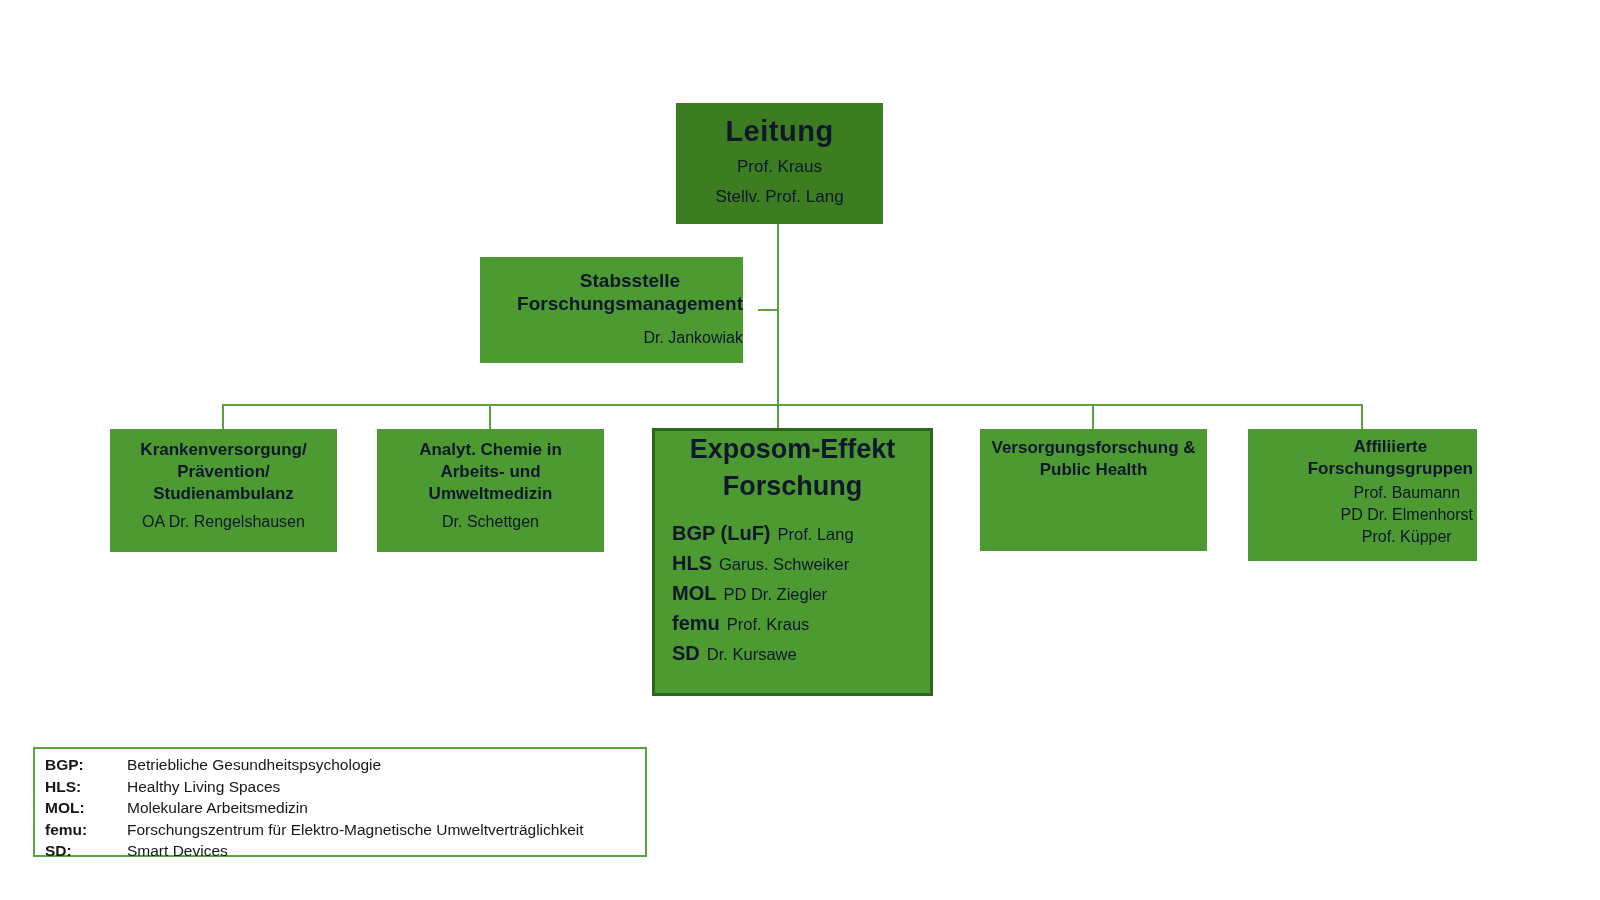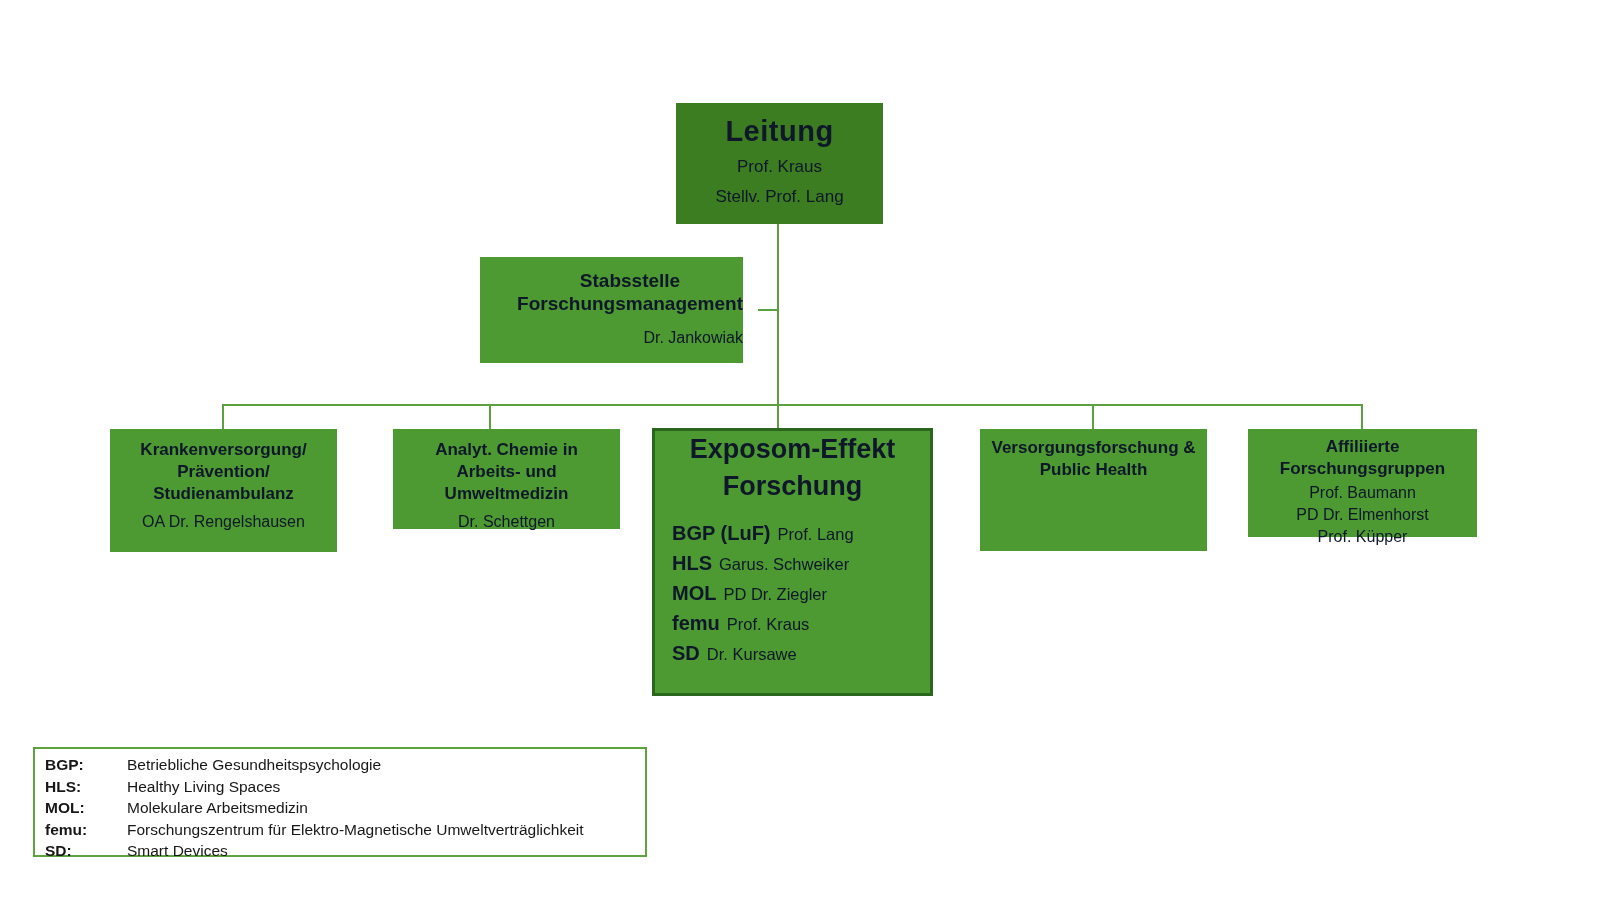--- a/index.html
+++ b/index.html
@@ -53,7 +53,7 @@
   .dept .title { font-size: 17px; line-height: 22px; }
   .dept .members { font-size: 16px; line-height: 22px; margin-top: 6px; }
   .dept0 { left: 110px;  top: 429px; width: 227px; height: 123px; }
-  .dept1 { left: 377px;  top: 429px; width: 227px; height: 100px; margin-left: 16px; }
+  .dept1 { left: 377px;  top: 429px; width: 227px; height: 123px; }
   .dept2 { left: 980px;  top: 429px; width: 227px; height: 122px; padding-top: 8px; }
   .dept3 { left: 1248px; top: 429px; width: 229px; height: 108px; padding-top: 7px; }
   .dept3 .members { margin-top: 2px; }

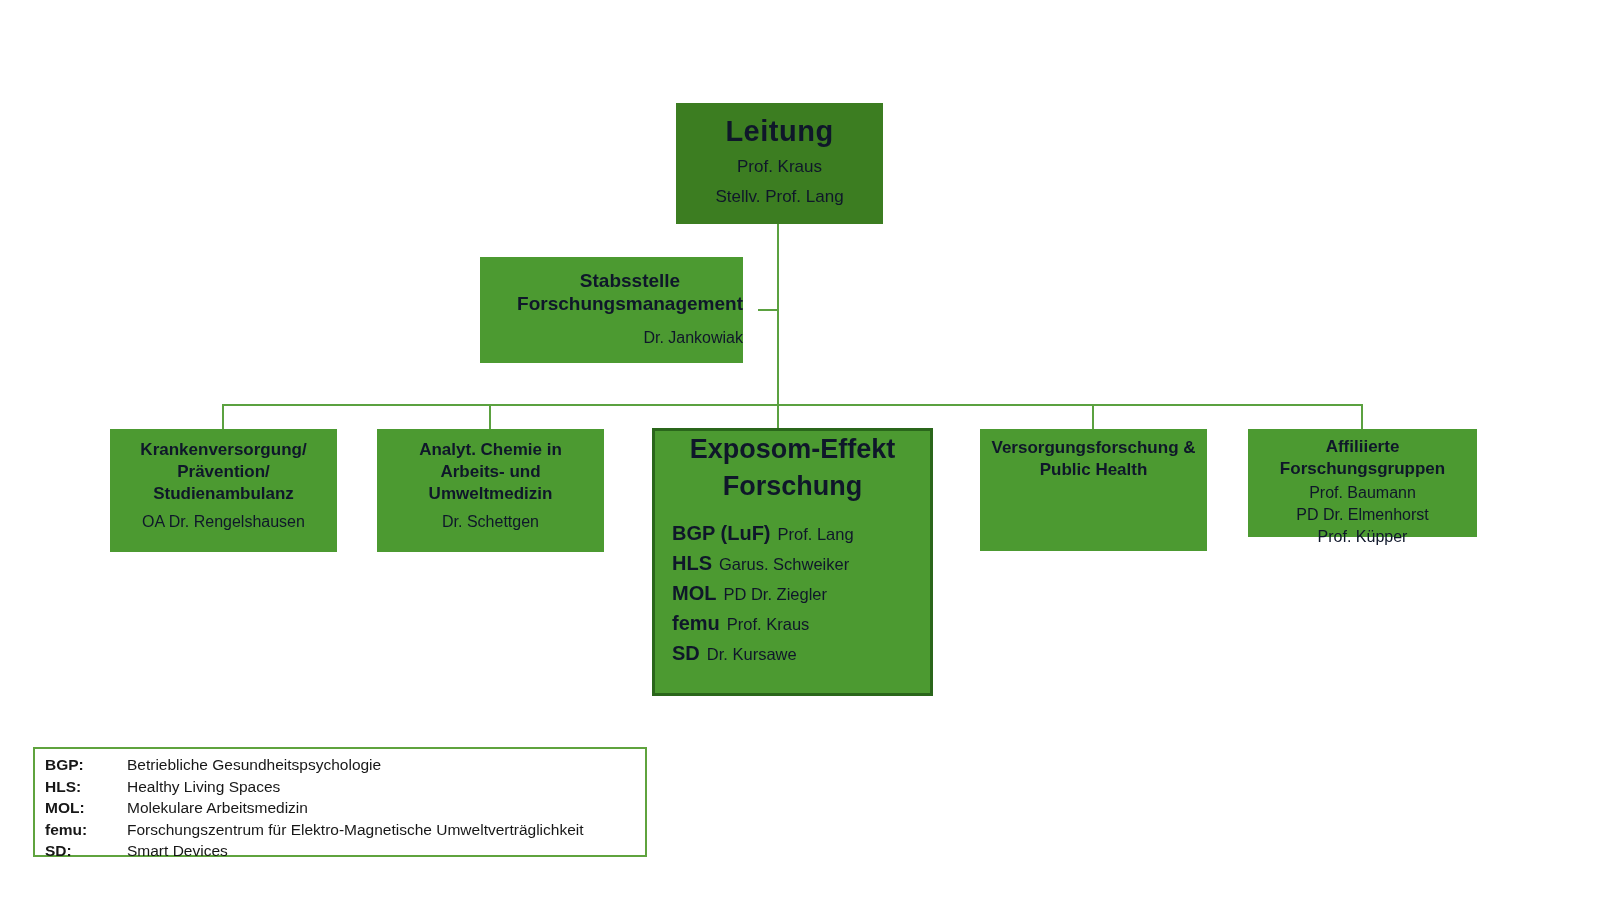--- a/index.html
+++ b/index.html
@@ -55,7 +55,7 @@
   .dept0 { left: 110px;  top: 429px; width: 227px; height: 123px; }
   .dept1 { left: 377px;  top: 429px; width: 227px; height: 123px; }
   .dept2 { left: 980px;  top: 429px; width: 227px; height: 122px; padding-top: 8px; }
-  .dept3 { left: 1248px; top: 429px; width: 229px; height: 108px; padding-top: 7px; }
+  .dept3 { left: 1248px; top: 429px; width: 229px; height: 132px; padding-top: 7px; align-items: flex-end; }
   .dept3 .members { margin-top: 2px; }
 
   

